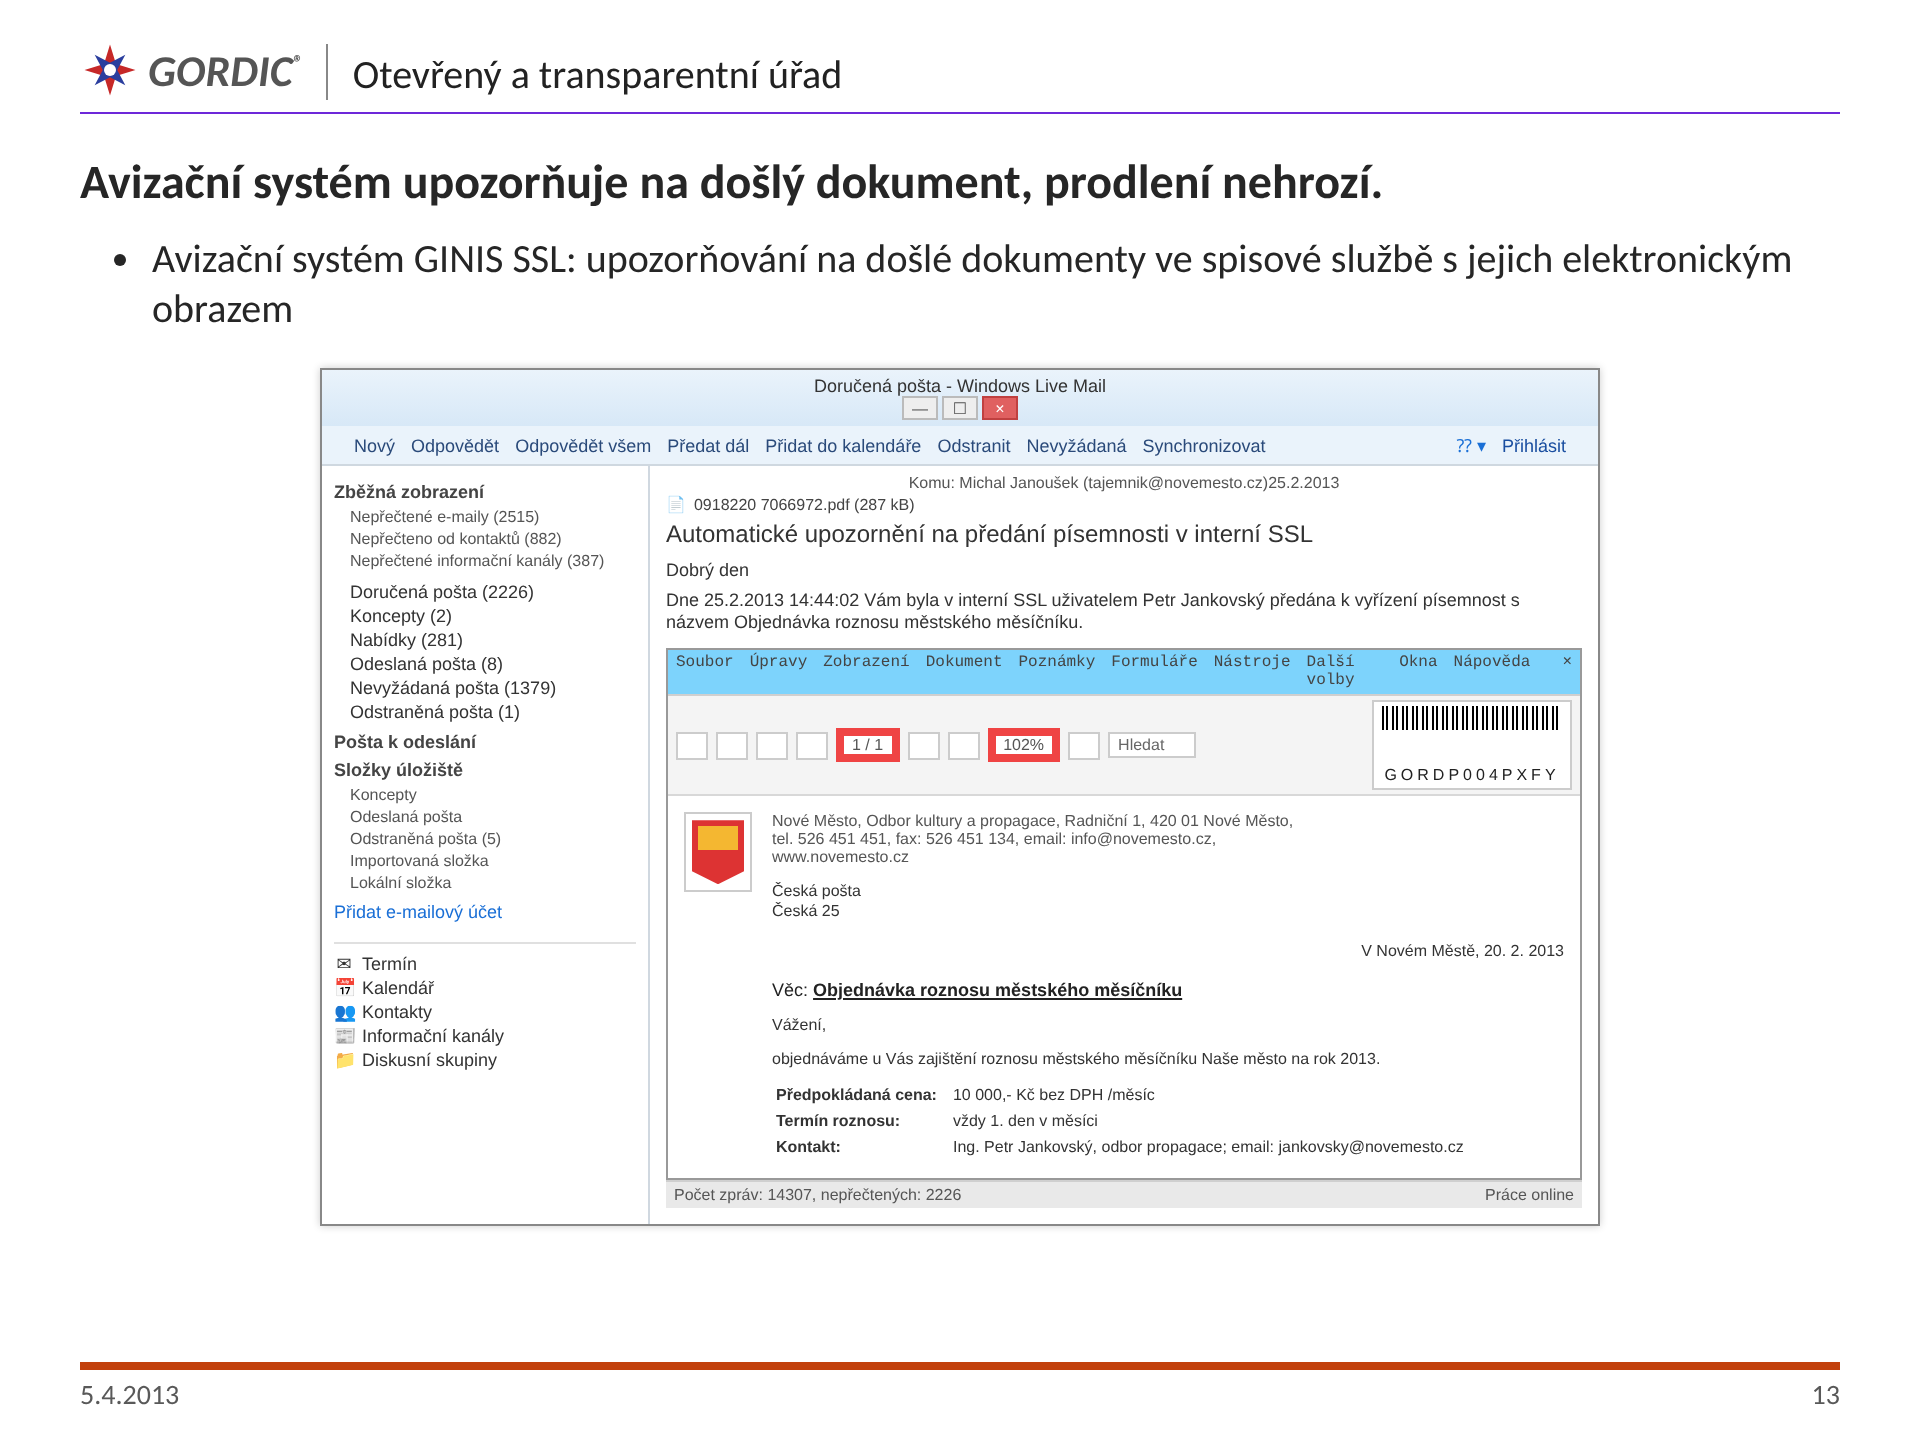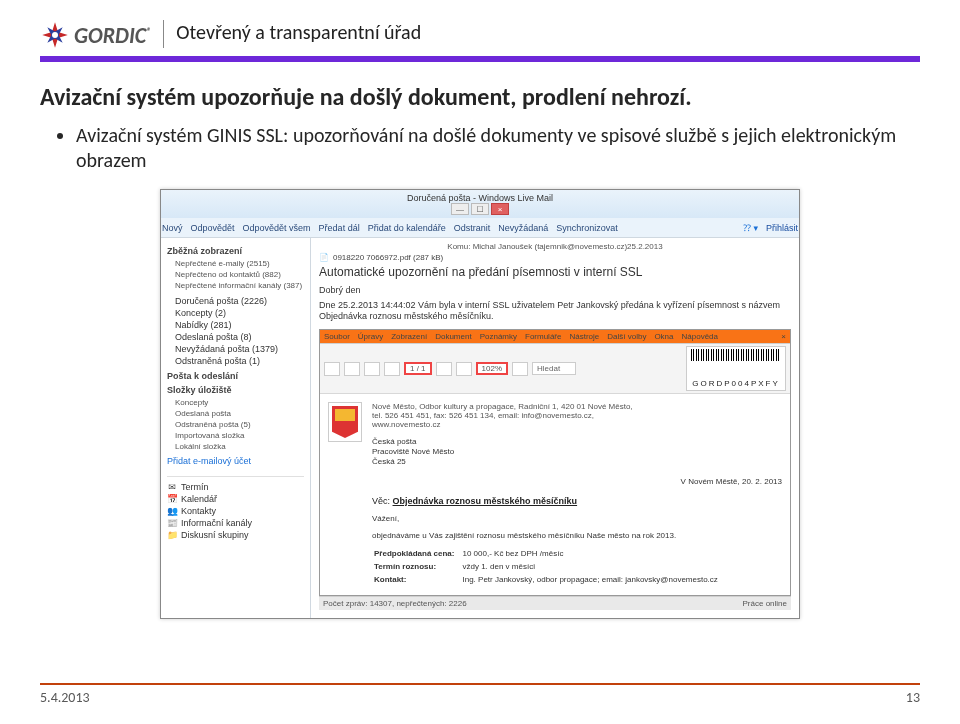--- a/index.html
+++ b/index.html
@@ -5,7 +5,7 @@
   * { margin: 0; padding: 0; box-sizing: border-box; }
   body { font-family: Calibri, Arial, sans-serif; background: #fff; width: 960px; height: 724px; position: relative; }
   .slide { padding: 20px 40px 20px 40px; }
-  .header { display: flex; align-items: flex-start; gap: 12px; border-bottom: 6px solid #6d28d9; padding-bottom: 6px; margin-bottom: 20px; }
+  .header { display: flex; align-items: flex-end; gap: 12px; border-bottom: 1px solid #6d28d9; padding-bottom: 6px; margin-bottom: 20px; }
   .logo { display: flex; align-items: center; gap: 4px; }
   .logo-star { width: 30px; height: 30px; }
   .logo-text { font-size: 22px; font-weight: bold; font-style: italic; color: #555; }

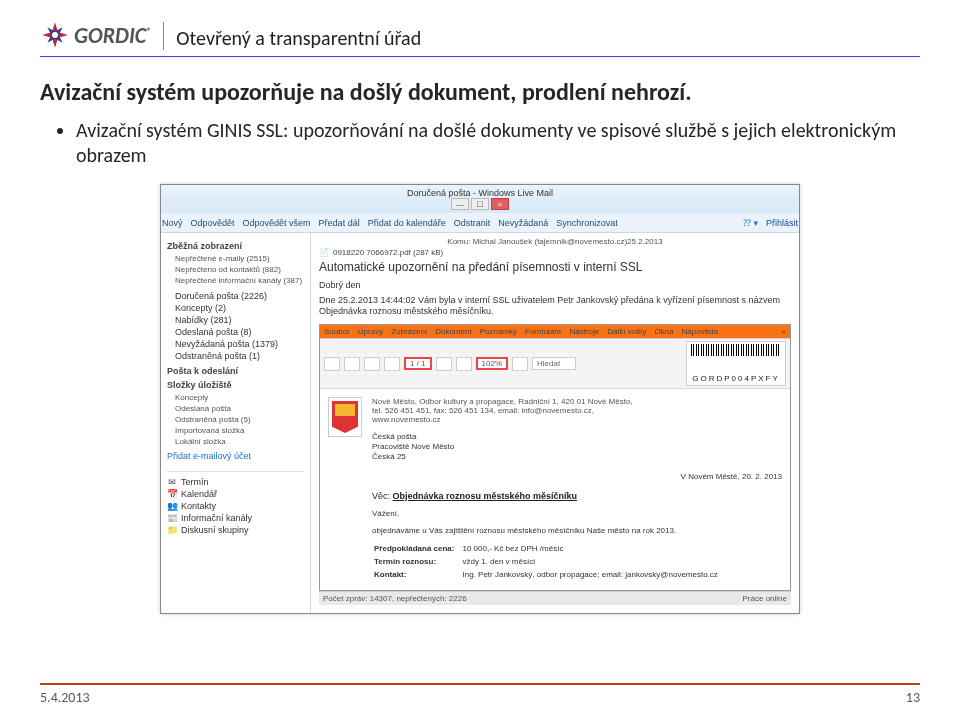--- a/index.html
+++ b/index.html
@@ -20,7 +20,7 @@
   .wlm-winbtns { display:flex; gap:2px; }
   .wlm-winbtns span { width:18px; height:12px; background:#eee; border:1px solid #bbb; display:inline-flex; align-items:center; justify-content:center; font-size:8px; color:#555; }
   .wlm-winbtns .x { background:#e06060; color:#fff; border-color:#c04040; }
-  .wlm-toolbar { background:#eaf3fb; border-bottom:1px solid #cfd8e0; padding:3px 1px; display:flex; gap:8px; align-items:center; font-size:9px; color:#2a4a7a; }
+  .wlm-toolbar { background:#eaf3fb; border-bottom:1px solid #cfd8e0; padding:3px 16px; display:flex; gap:8px; align-items:center; font-size:9px; color:#2a4a7a; }
   .wlm-toolbar .tb { cursor:default; }
   .wlm-toolbar .spacer { flex:1; }
   .wlm-toolbar .help { color:#1a4ea0; }

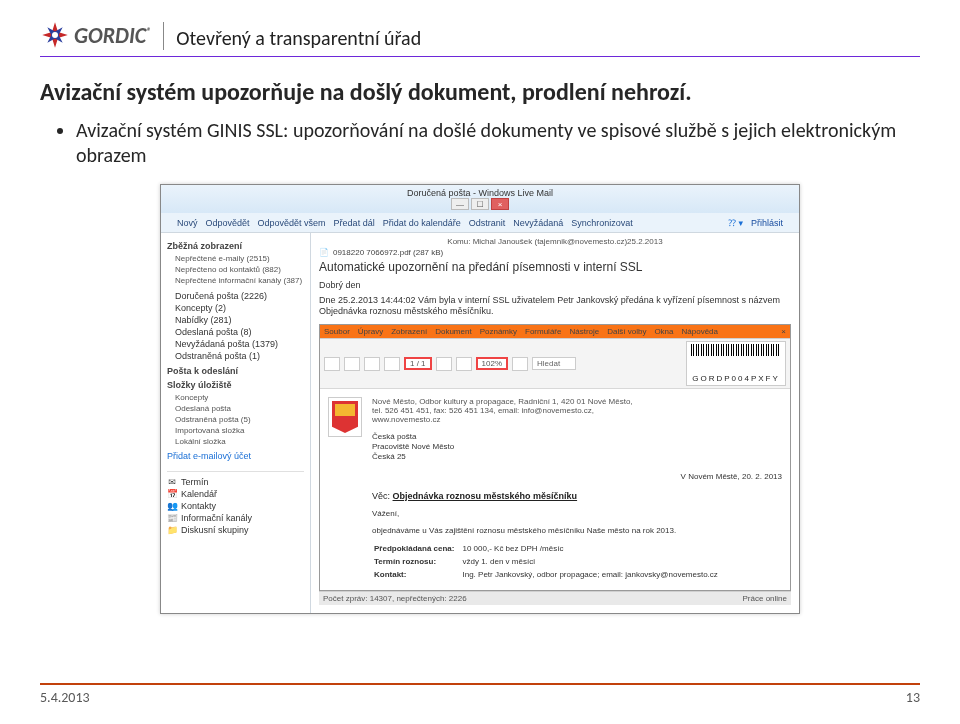--- a/index.html
+++ b/index.html
@@ -25,7 +25,7 @@
   .wlm-toolbar .spacer { flex:1; }
   .wlm-toolbar .help { color:#1a4ea0; }
   .wlm-body { display:flex; }
-  .wlm-side { width:150px; border-right:1px solid #d0d8e0; padding:4px 6px 6px 6px; font-size:9px; color:#333; background:#fff; }
+  .wlm-side { width:164px; border-right:1px solid #d0d8e0; padding:4px 6px 6px 6px; font-size:9px; color:#333; background:#fff; }
   .wlm-side .sec { font-weight:bold; color:#444; margin:4px 0 2px 0; font-size:9px; }
   .wlm-side .itm { padding:1px 0 1px 8px; color:#333; }
   .wlm-side .itm.small { font-size:8px; color:#555; }

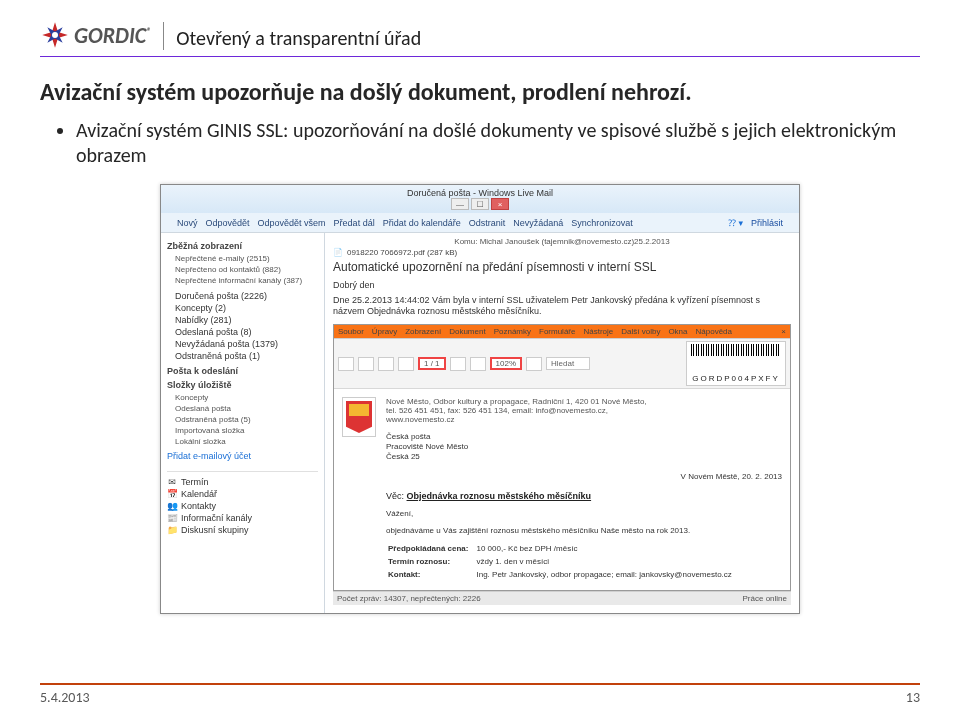--- a/index.html
+++ b/index.html
@@ -41,7 +41,7 @@
   .mail-body { font-size:9px; color:#333; line-height:1.3; }
   .mail-body p { margin-bottom:3px; }
   .inner-app { margin-top:6px; border:1px solid #999; background:#f4f4f4; }
-  .inner-menu { background:#f97316; border-bottom:1px solid #cfcfcf; font-size:8px; color:#444; padding:2px 4px; display:flex; gap:8px; }
+  .inner-menu { background:#7dd3fc; border-bottom:1px solid #cfcfcf; font-size:8px; color:#444; padding:2px 4px; display:flex; gap:8px;font-family:Liberation Mono, monospace; }
   .inner-tb { background:#f4f4f4; border-bottom:1px solid #d8d8d8; padding:2px 4px; display:flex; align-items:center; gap:4px; }
   .inner-tb .btn { width:16px; height:14px; border:1px solid #ccc; background:#fff; display:inline-block; }
   .inner-tb .field { border:2px solid #ef4444; background:#fff; padding:0 4px; font-size:8px; color:#555; }

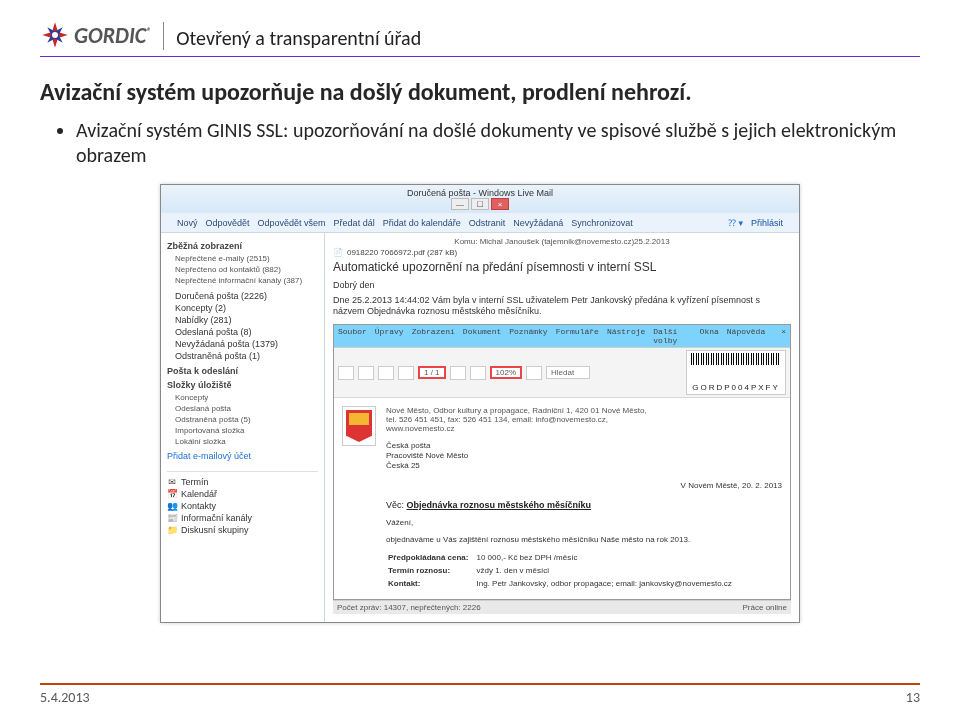--- a/index.html
+++ b/index.html
@@ -44,7 +44,7 @@
   .inner-menu { background:#7dd3fc; border-bottom:1px solid #cfcfcf; font-size:8px; color:#444; padding:2px 4px; display:flex; gap:8px;font-family:Liberation Mono, monospace; }
   .inner-tb { background:#f4f4f4; border-bottom:1px solid #d8d8d8; padding:2px 4px; display:flex; align-items:center; gap:4px; }
   .inner-tb .btn { width:16px; height:14px; border:1px solid #ccc; background:#fff; display:inline-block; }
-  .inner-tb .field { border:2px solid #ef4444; background:#fff; padding:0 4px; font-size:8px; color:#555; }
+  .inner-tb .field { border:4px solid #ef4444; background:#fff; padding:0 4px; font-size:8px; color:#555; }
   .inner-tb .spacer { flex:1; }
   .inner-tb .barcodebox { display:flex; flex-direction:column; align-items:center; border:1px solid #ccc; background:#fff; padding:2px 4px; gap:18px;}
   .barcode { width:90px; height:12px; background: repeating-linear-gradient(90deg,#000 0 1px,#fff 1px 2px,#000 2px 3px,#fff 3px 5px); }

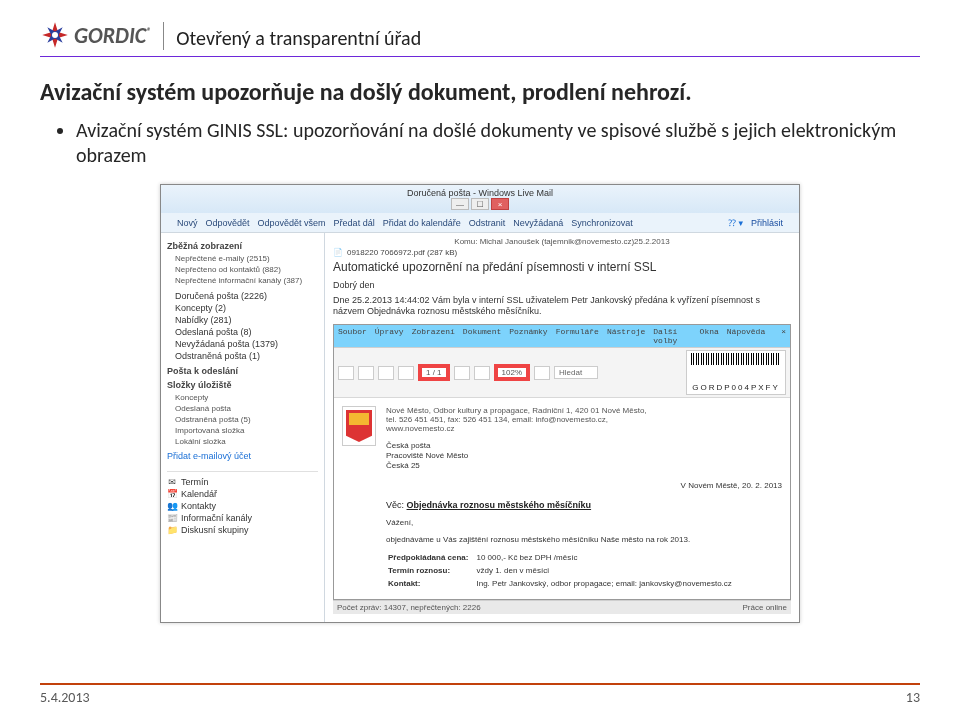--- a/index.html
+++ b/index.html
@@ -212,7 +212,6 @@
 www.novemesto.cz</div>
               <div class="addrblock">
                 <div>Česká pošta</div>
-                <div>Pracoviště Nové Město</div>
                 <div>Česká 25</div>
               </div>
               <div class="date">V Novém Městě, 20. 2. 2013</div>

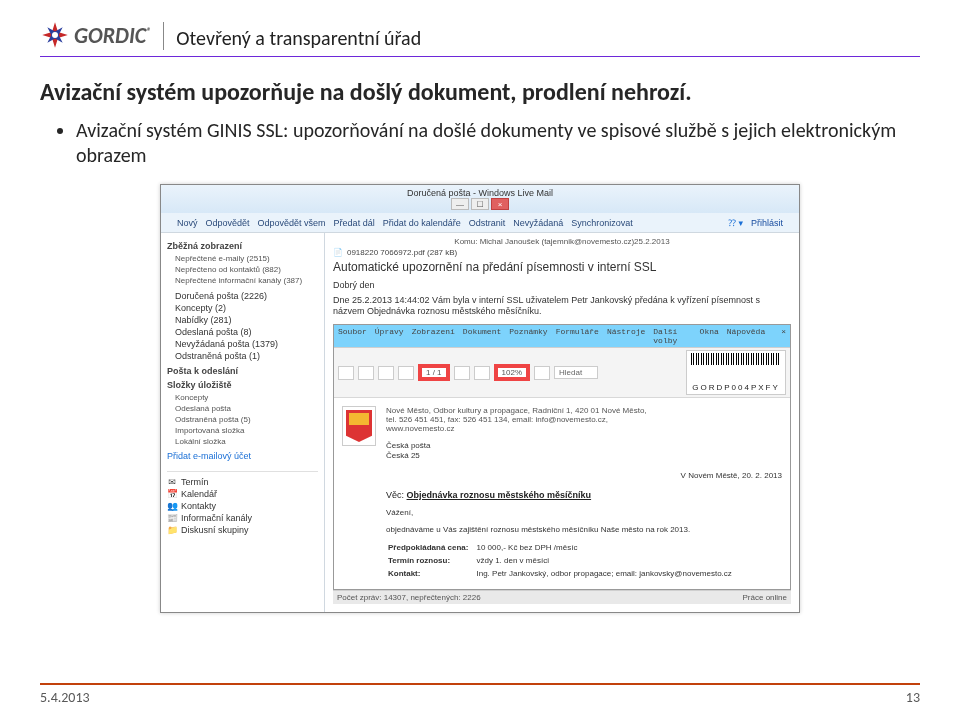--- a/index.html
+++ b/index.html
@@ -64,7 +64,7 @@
   .inner-doc td { padding:1px 6px 1px 0;}
   .inner-doc td:first-child { font-weight:bold; }
   .inner-status { background:#e9e9e9; border-top:1px solid #cfcfcf; font-size:8px; color:#555; padding:2px 4px; display:flex; justify-content:space-between;}
-  .footer { position:absolute; bottom:18px; left:40px; right:40px; display:flex; justify-content:space-between; font-size:14px; color:#595959; border-top:2px solid #c2410c; padding-top:4px;}
+  .footer { position:absolute; bottom:18px; left:40px; right:40px; display:flex; justify-content:space-between; font-size:14px; color:#595959; border-top:4px solid #c2410c; padding-top:4px;}
 </style>
 </head>
 <body>

